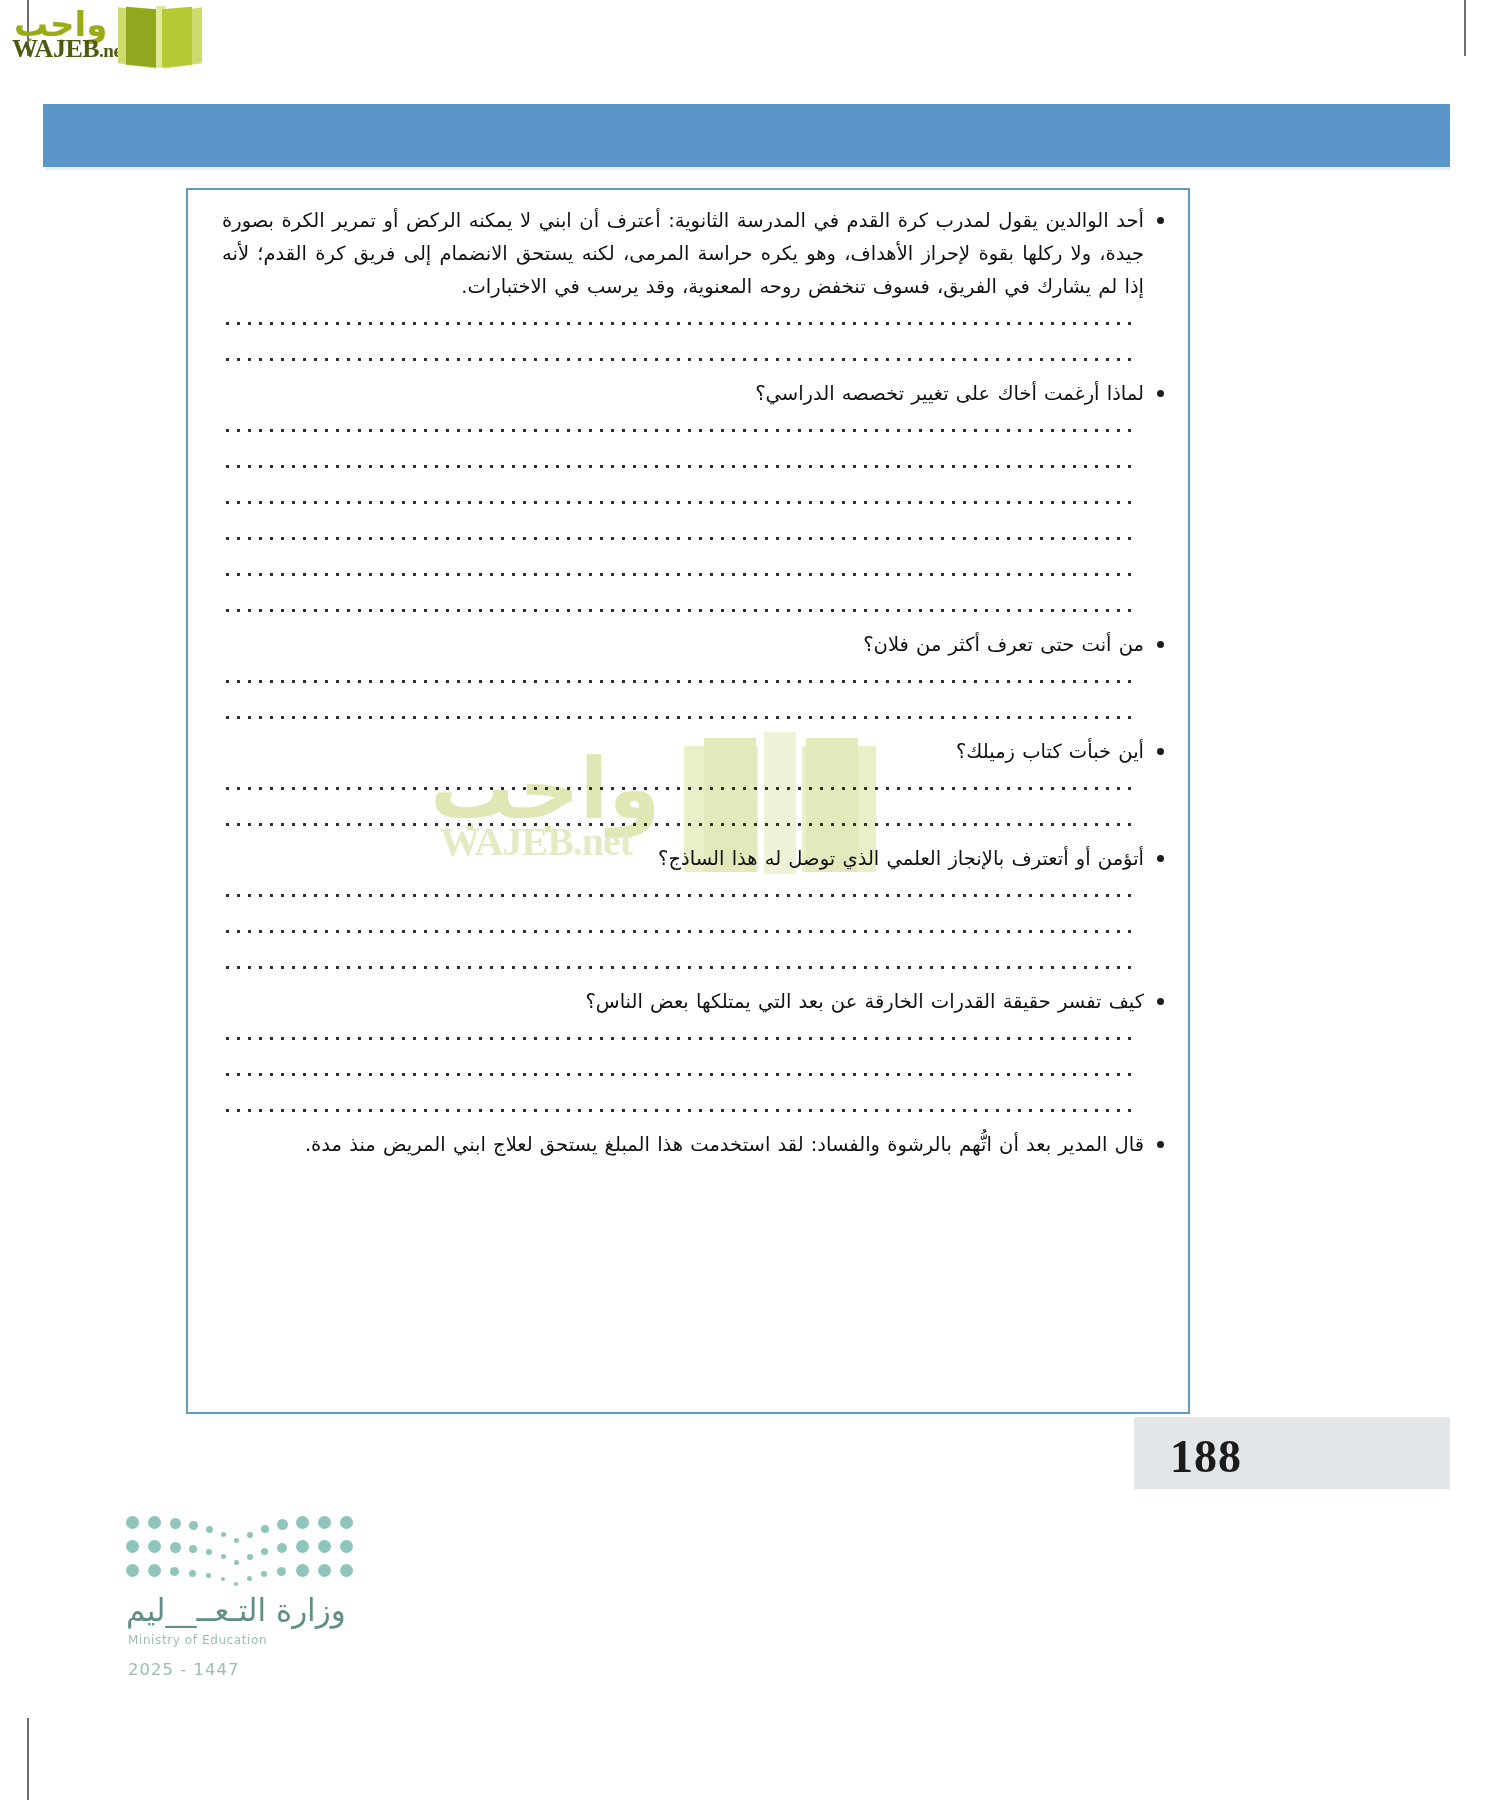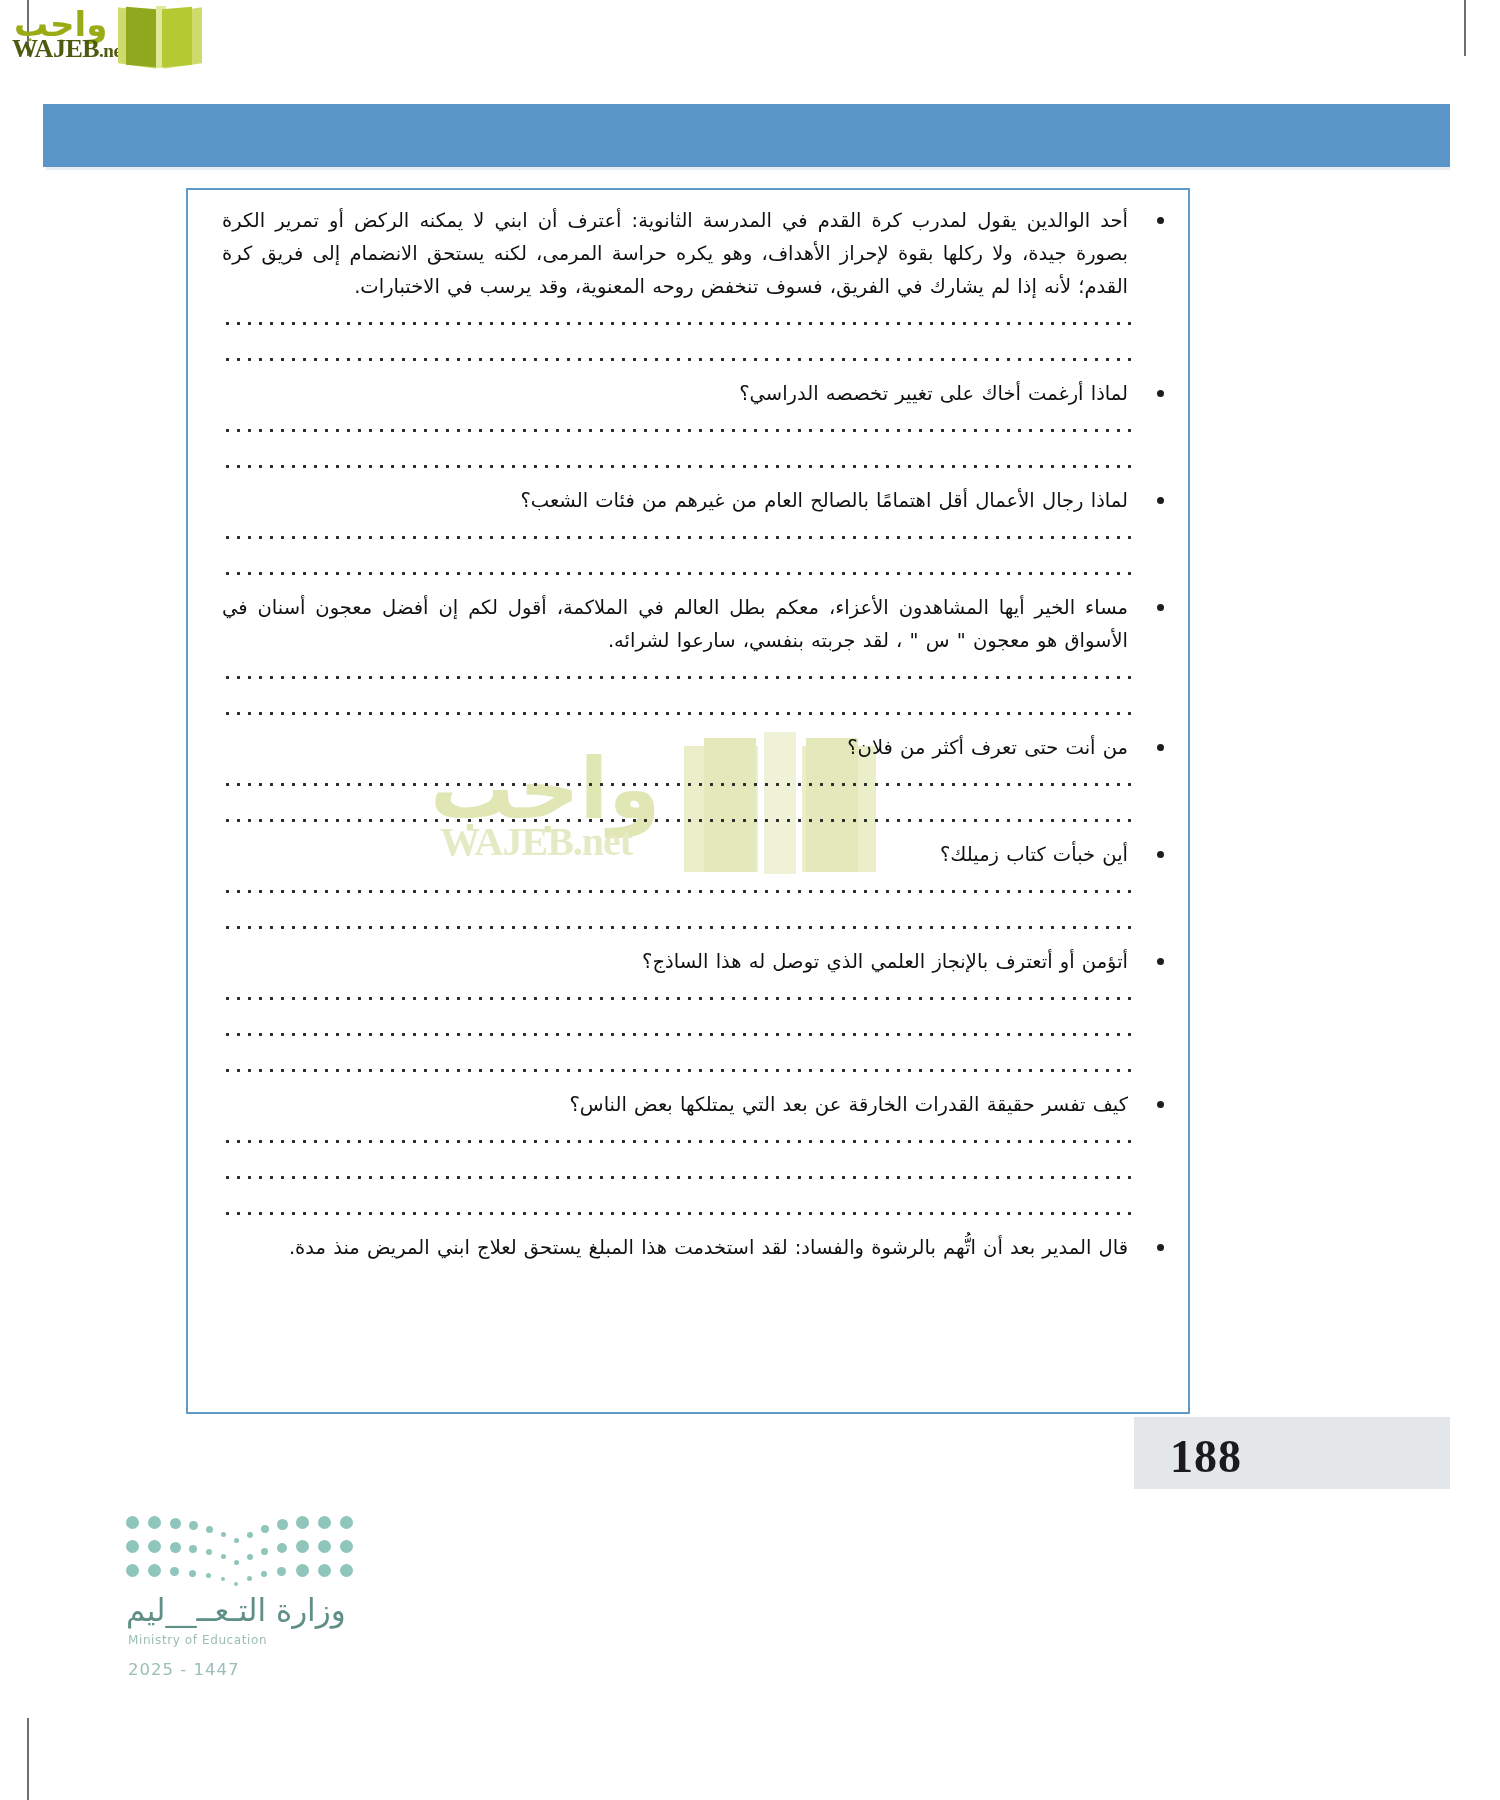--- a/index.html
+++ b/index.html
@@ -157,7 +157,7 @@
     display: flex;
     flex-direction: row;
     align-items: flex-start;
-    gap: 22px;
+    gap: 6px;
     margin: 0 0 2px 0;
     justify-content: flex-end;
   }

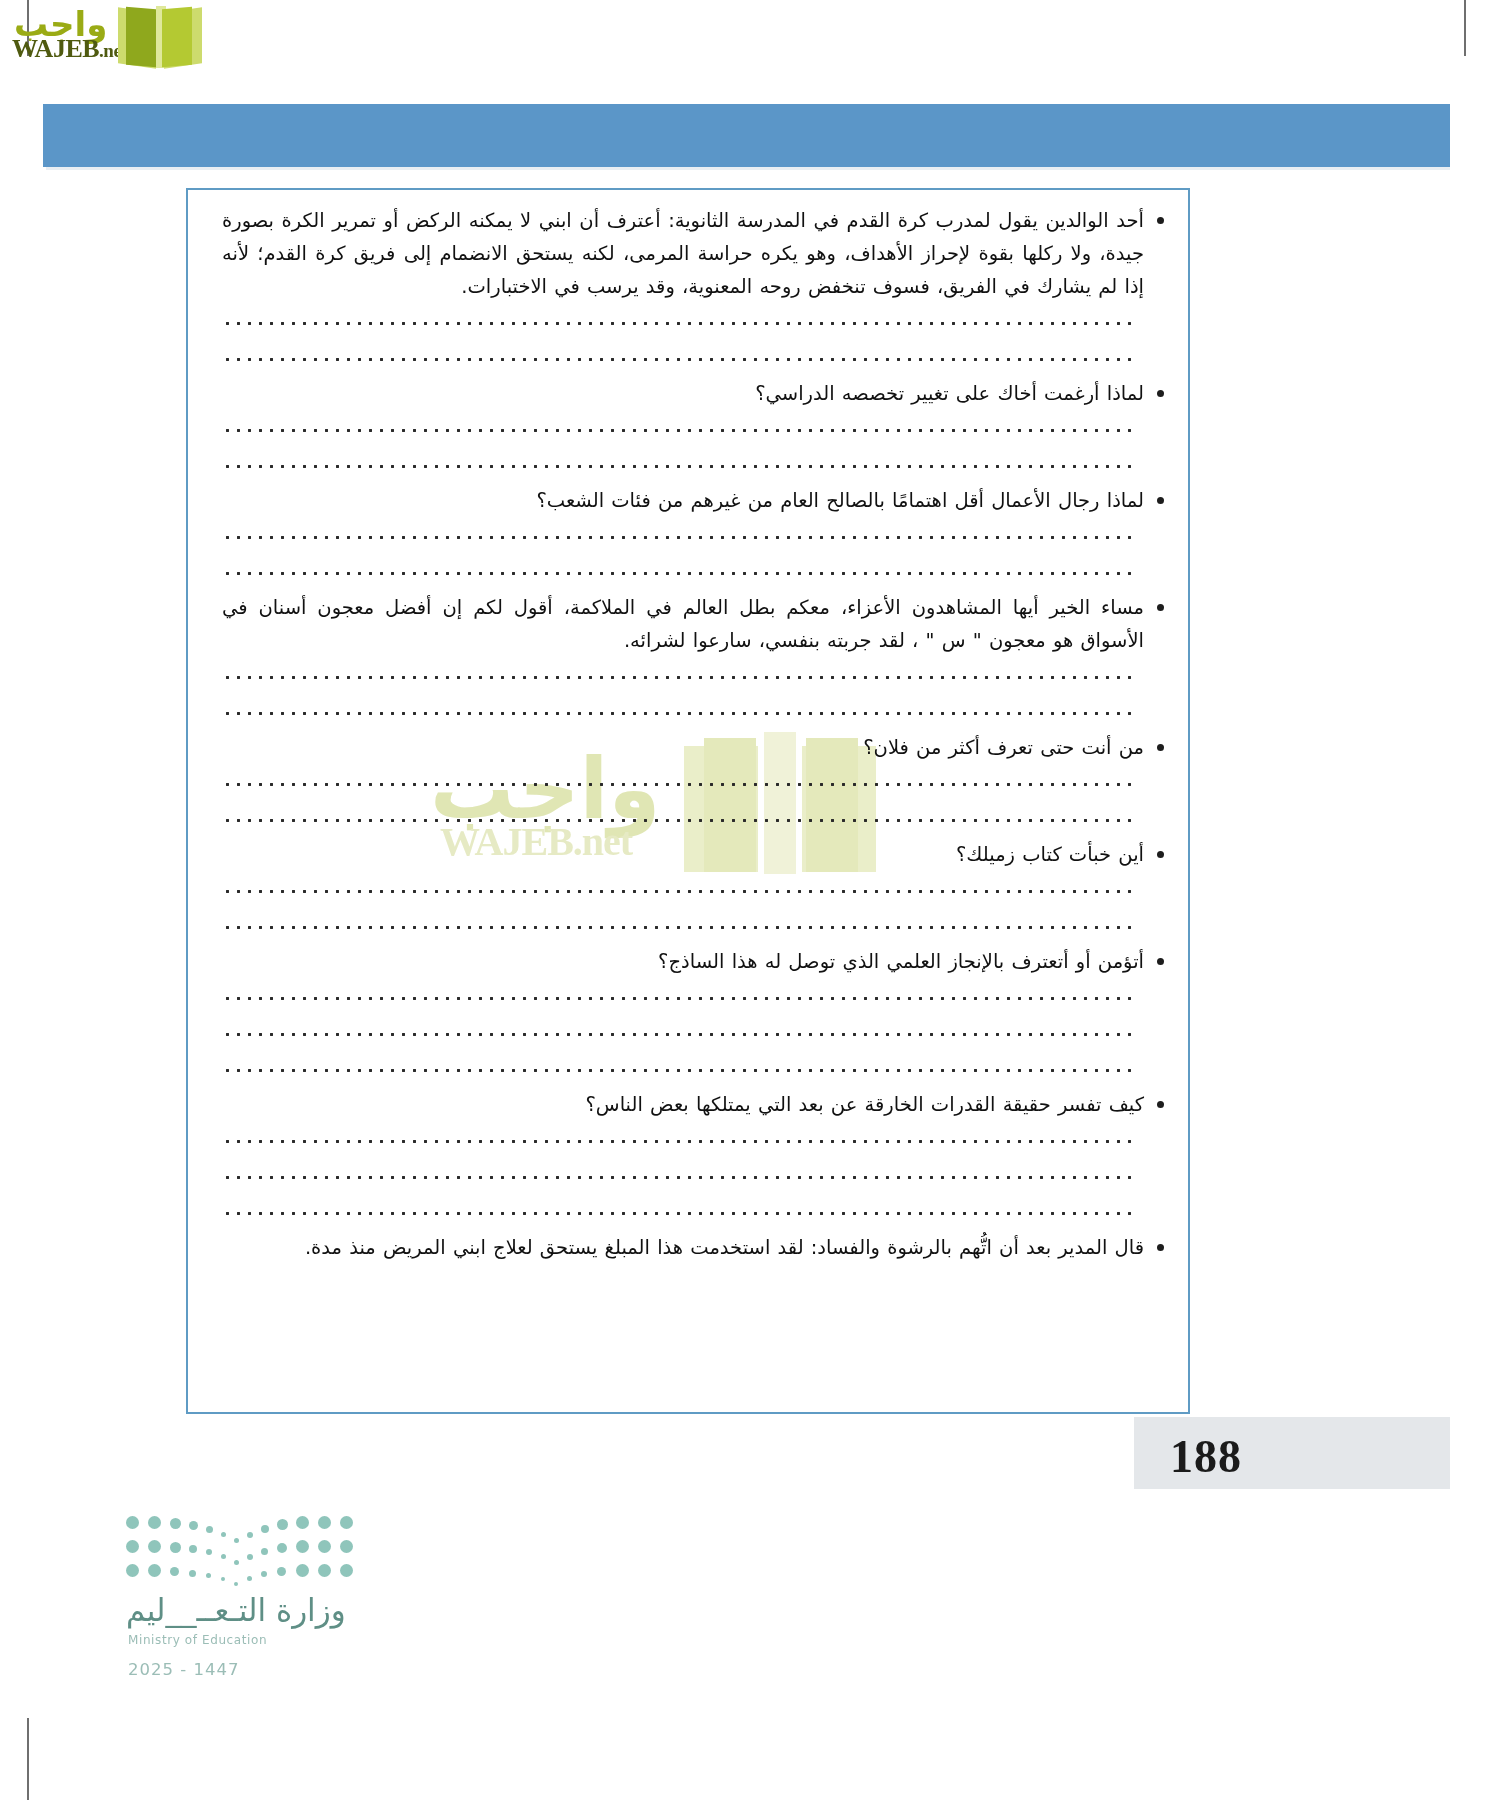--- a/index.html
+++ b/index.html
@@ -374,12 +374,6 @@
       </div>
       <div class="dots-row">
         <div class="dots"></div>
-      </div>
-      <div class="q-item">
-        <div class="q-bullet">
-          <i></i>
-        </div>
-        <div class="q-text">لماذا رجال الأعمال أقل اهتمامًا بالصالح العام من غيرهم من فئات الشعب؟</div>
       </div>
       <div class="dots-row">
         <div class="dots"></div>

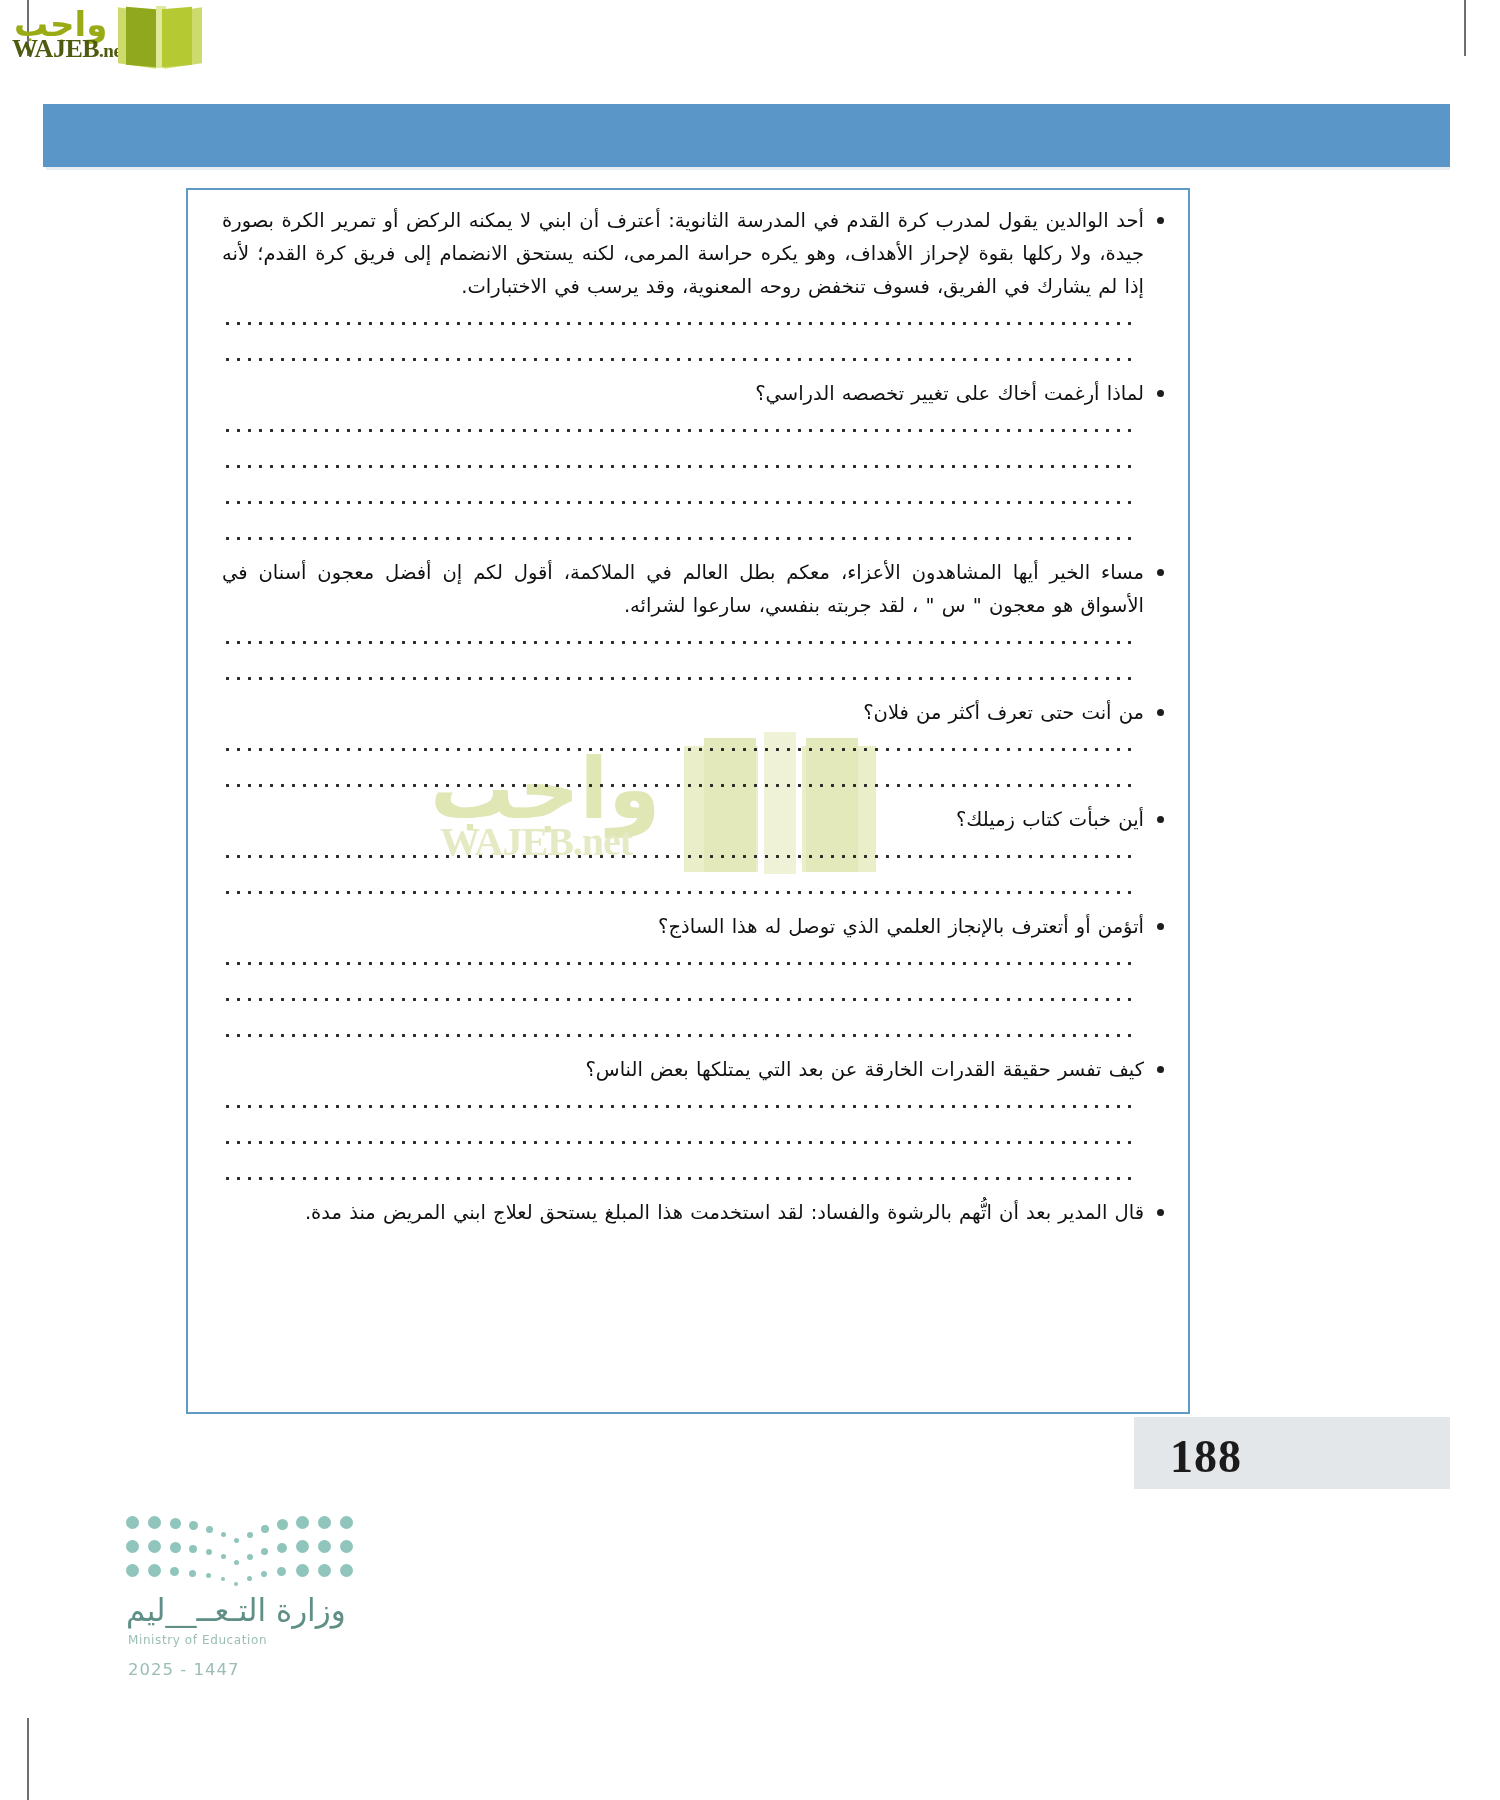--- a/index.html
+++ b/index.html
@@ -380,12 +380,6 @@
       </div>
       <div class="dots-row">
         <div class="dots"></div>
-      </div>
-      <div class="q-item">
-        <div class="q-bullet">
-          <i></i>
-        </div>
-        <div class="q-text">مساء الخير أيها المشاهدون الأعزاء، معكم بطل العالم في الملاكمة، أقول لكم إن أفضل معجون أسنان في الأسواق هو معجون " س " ، لقد جربته بنفسي، سارعوا لشرائه.</div>
       </div>
       <div class="dots-row">
         <div class="dots"></div>

